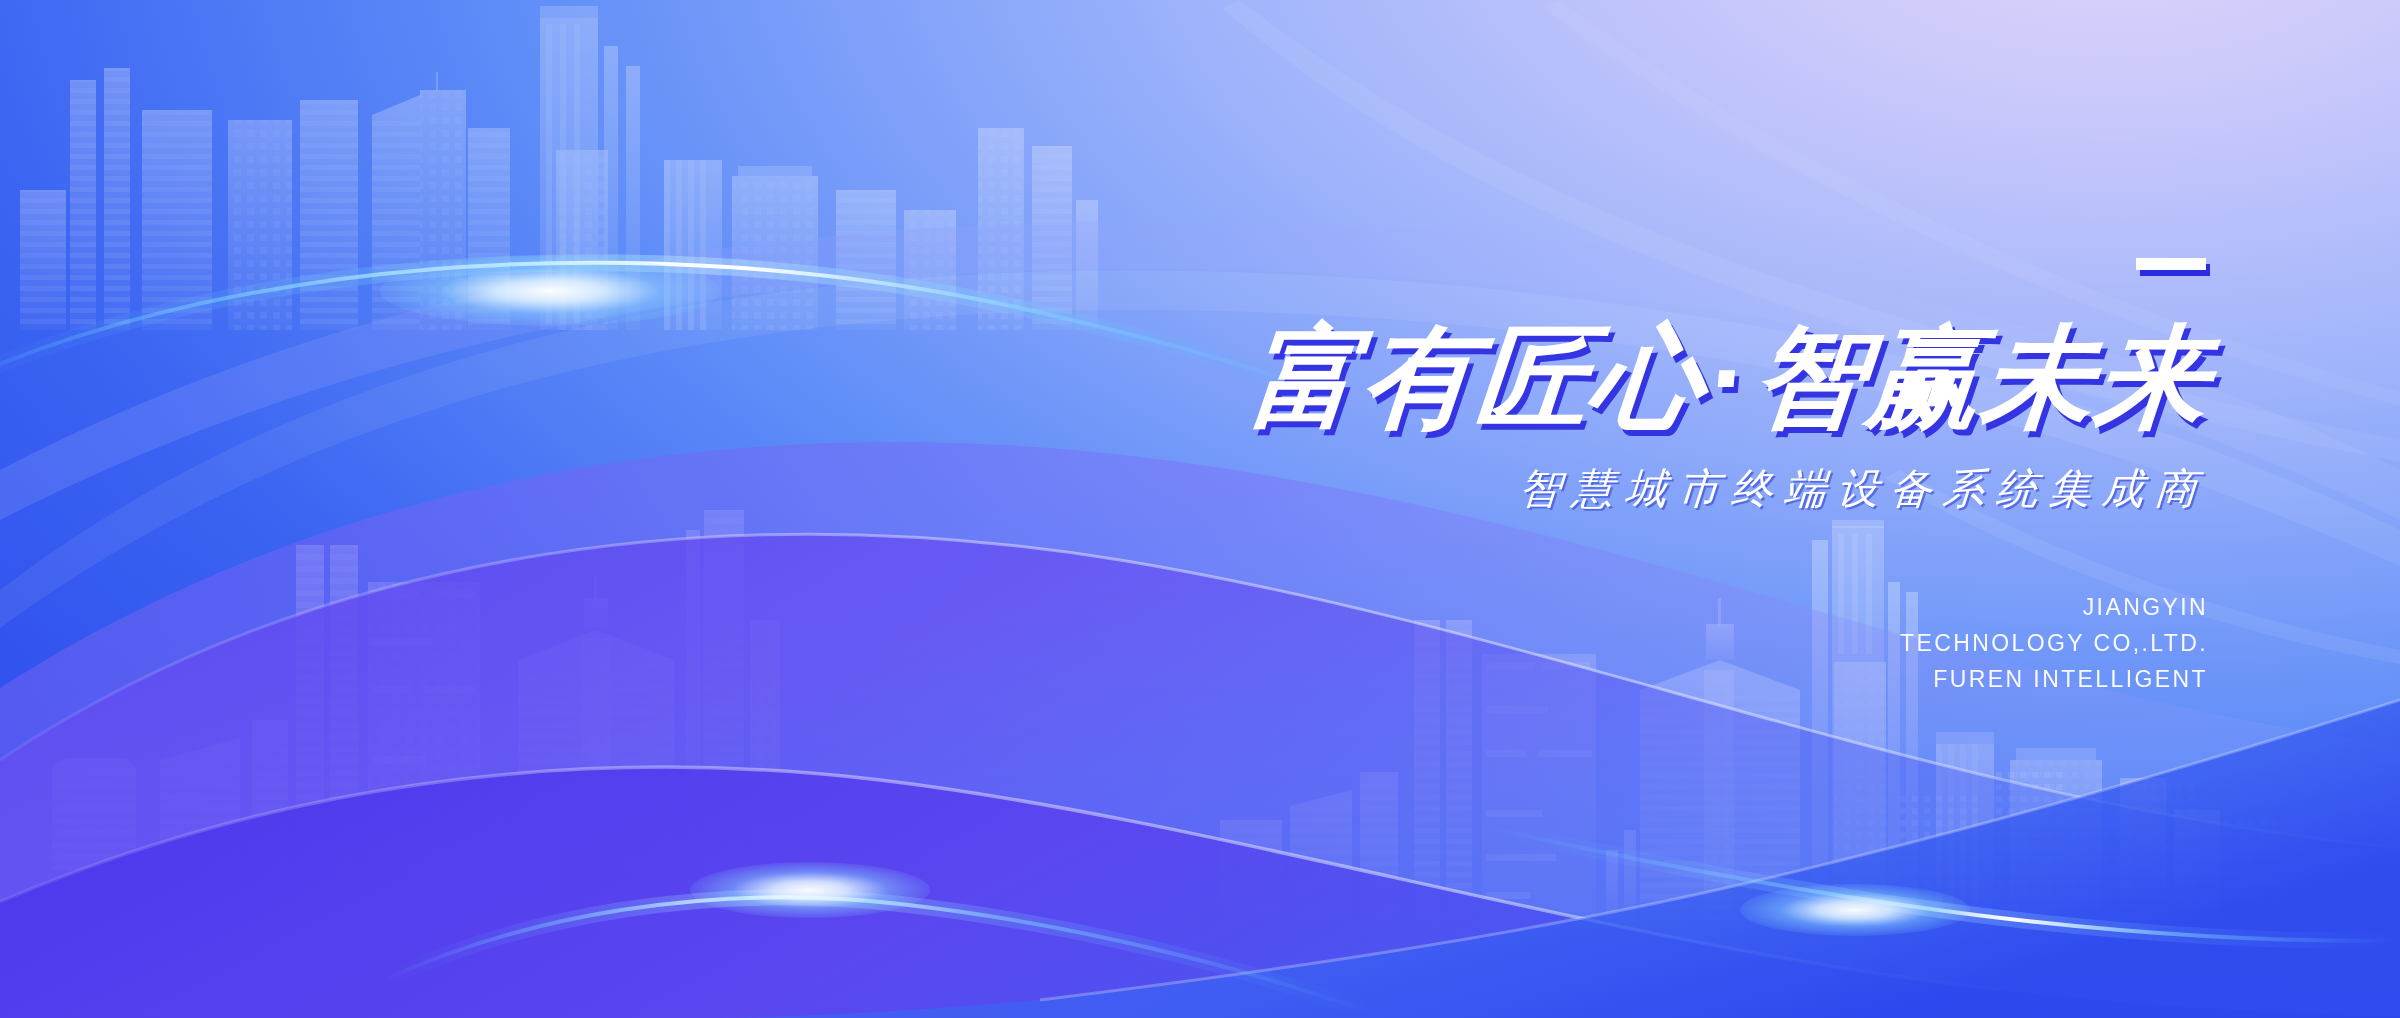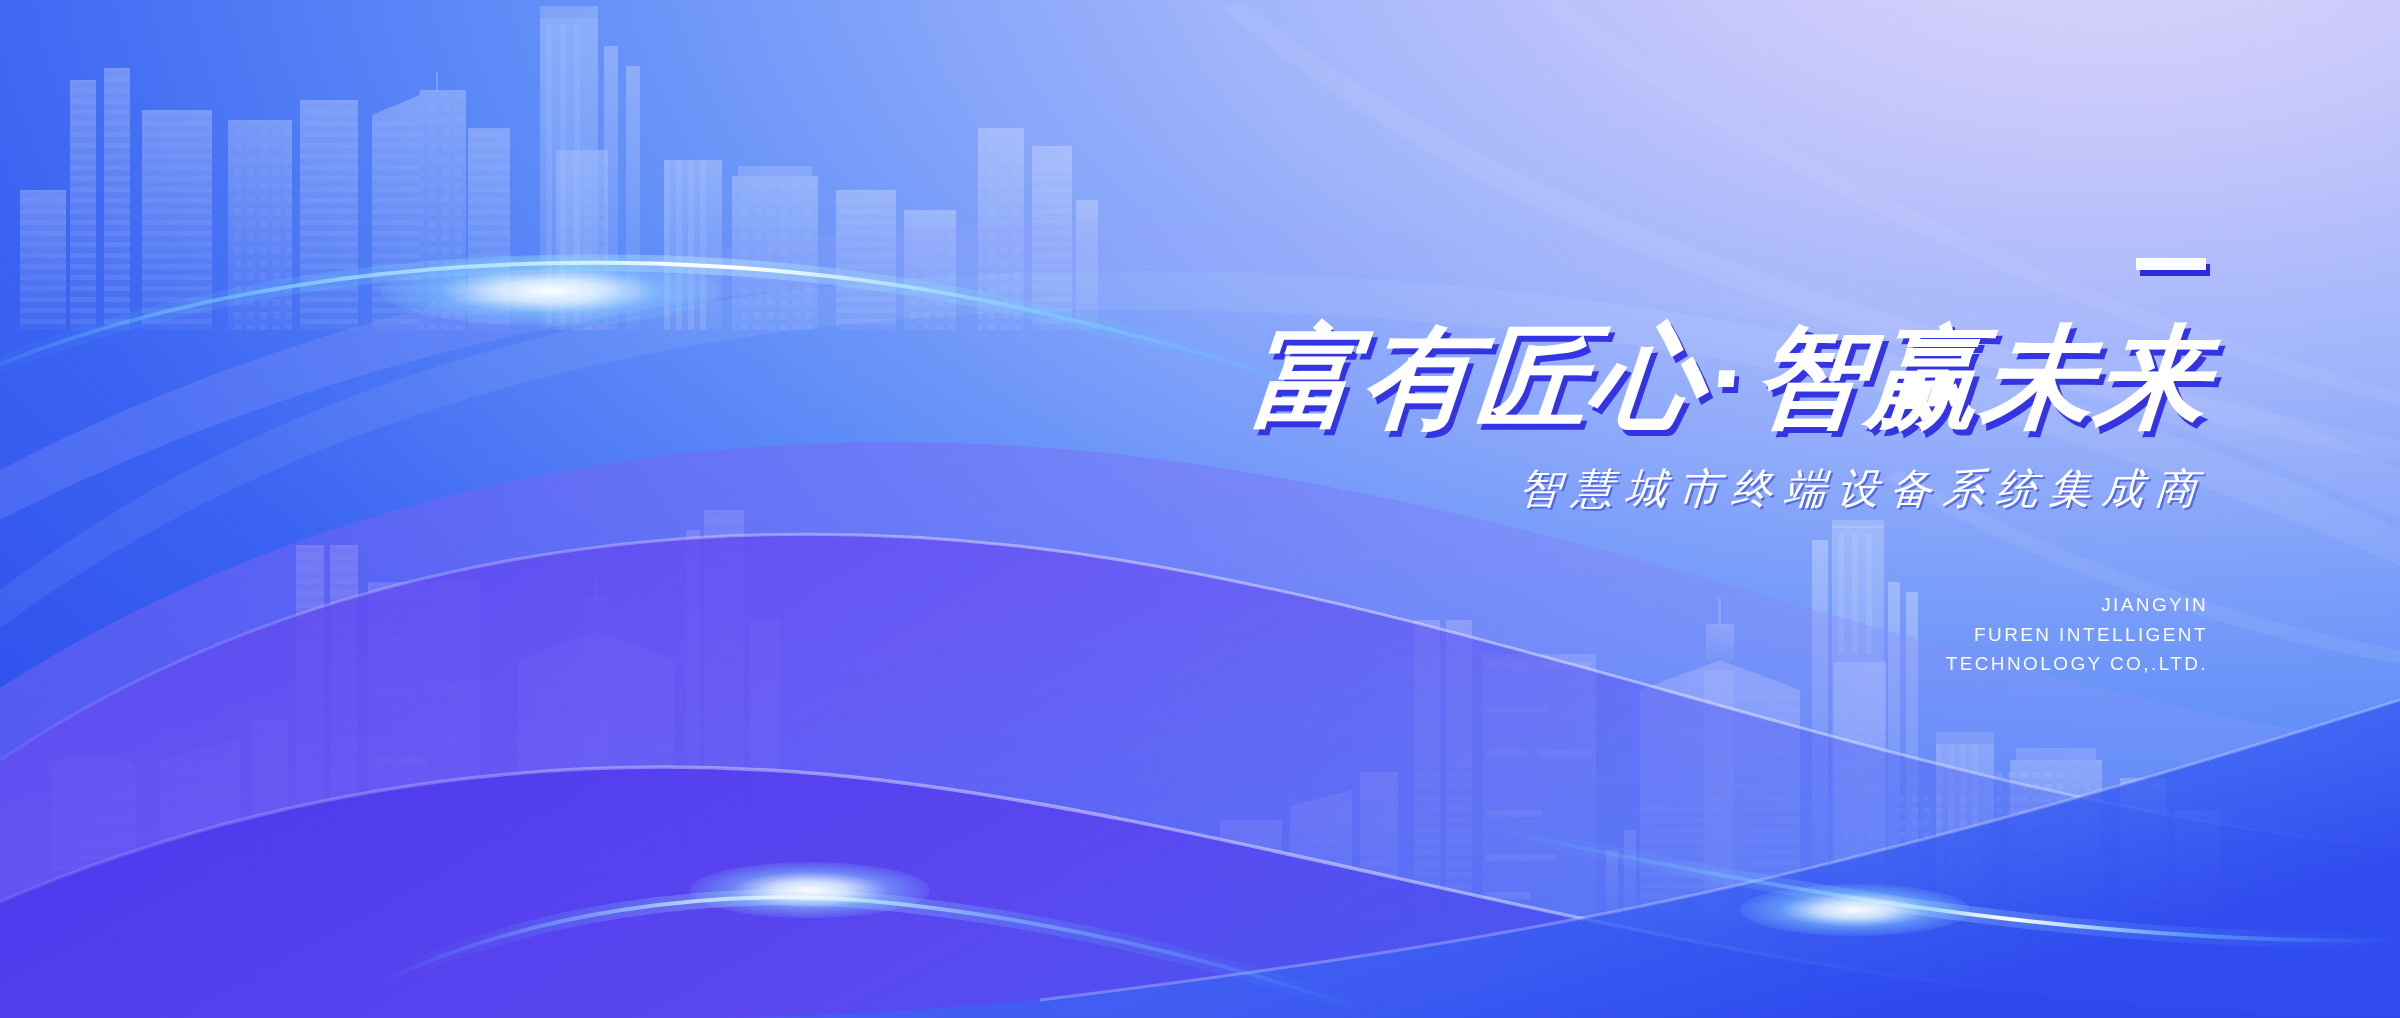--- a/index.html
+++ b/index.html
@@ -82,7 +82,7 @@
 
   .enblock {
     margin-top:76px;
-    font-size:19px; line-height:1.55;
+    font-size:23px; line-height:1.55;
     color:rgba(255,255,255,.96);
     letter-spacing:2.4px;
     white-space:nowrap;

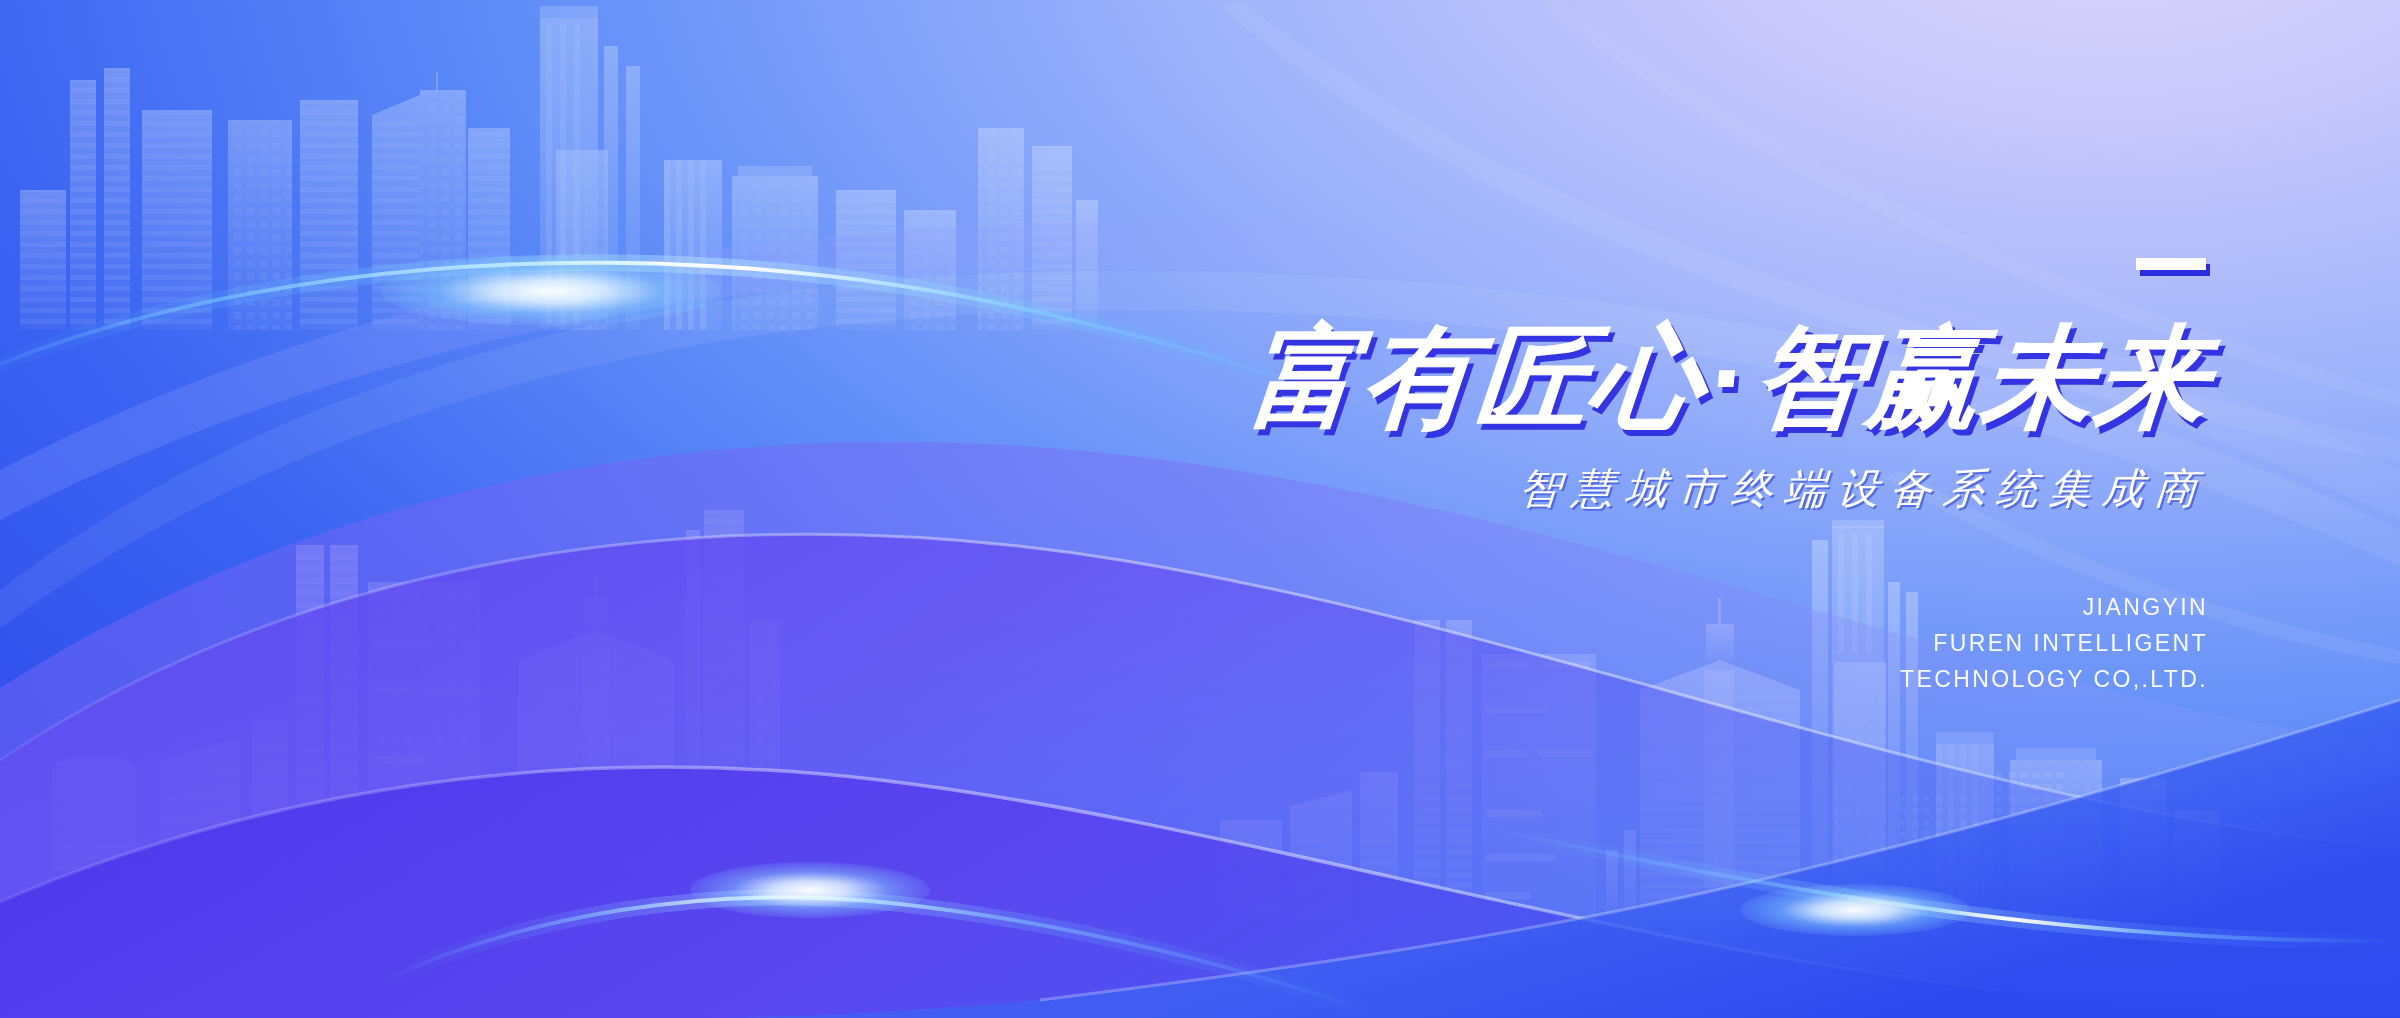--- a/index.html
+++ b/index.html
@@ -457,8 +457,8 @@
 
     <div class="enblock">
       <div>JIANGYIN</div>
+      <div>TECHNOLOGY CO,.LTD.</div>
       <div>FUREN INTELLIGENT</div>
-      <div>TECHNOLOGY CO,.LTD.</div>
     </div>
 
   </div>

